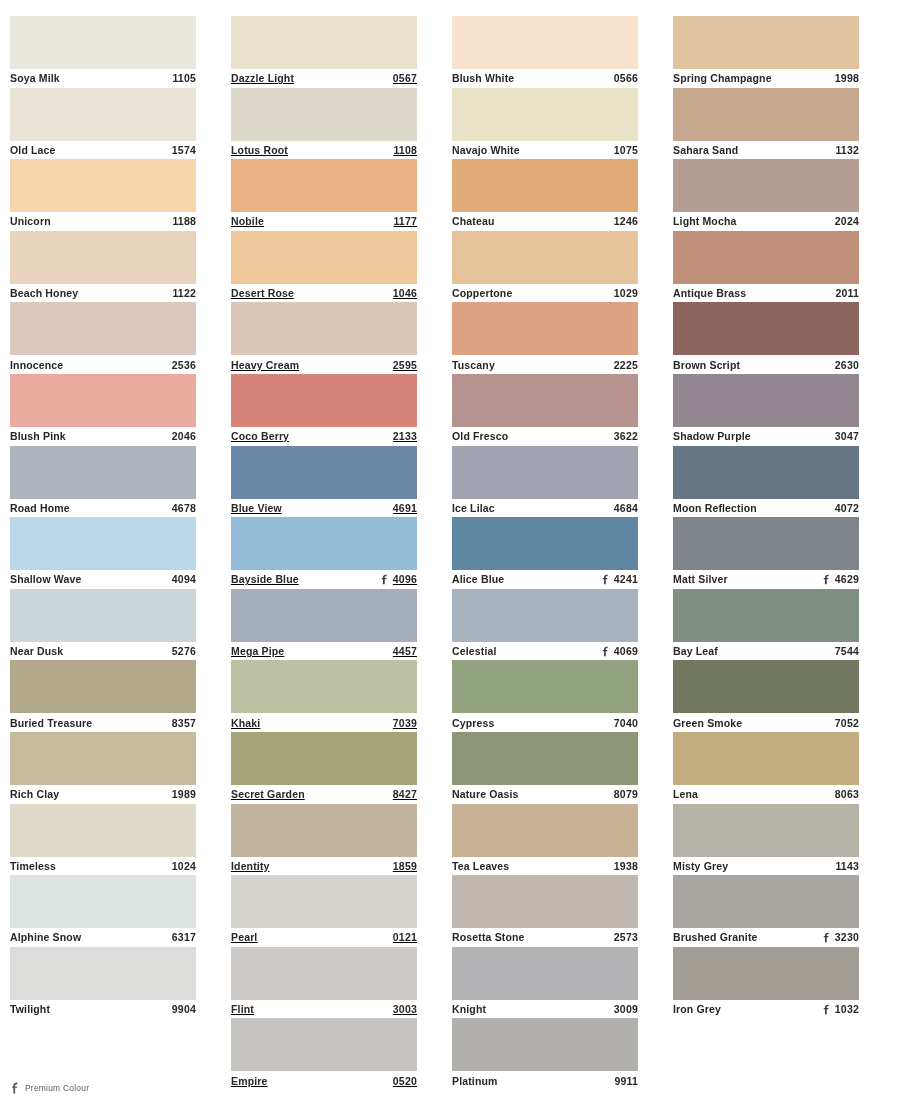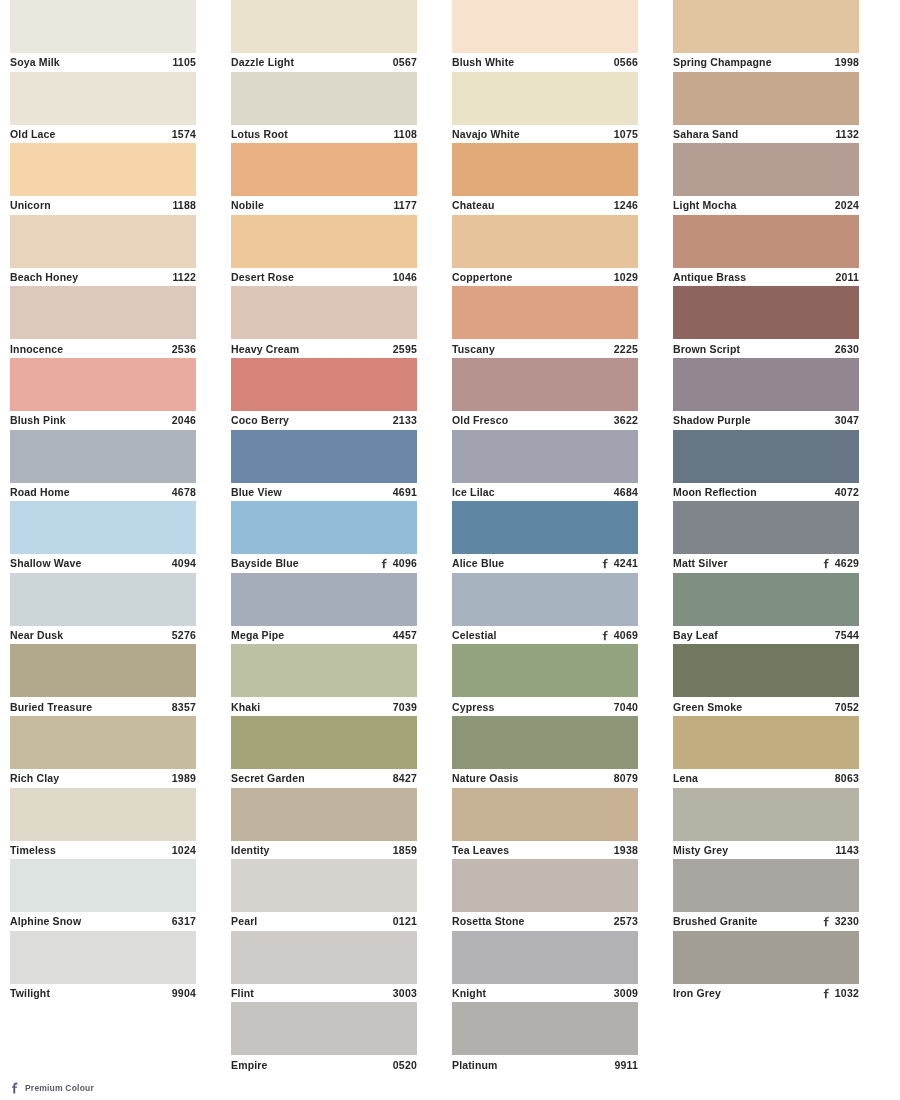--- a/index.html
+++ b/index.html
@@ -19,7 +19,7 @@
     height: 1100px;
     position: relative;
     box-sizing: border-box;
-    padding: 0 8px 0 8px;
+    padding: 16px 8px 0 8px;
   }
   .columns {
     display: flex;

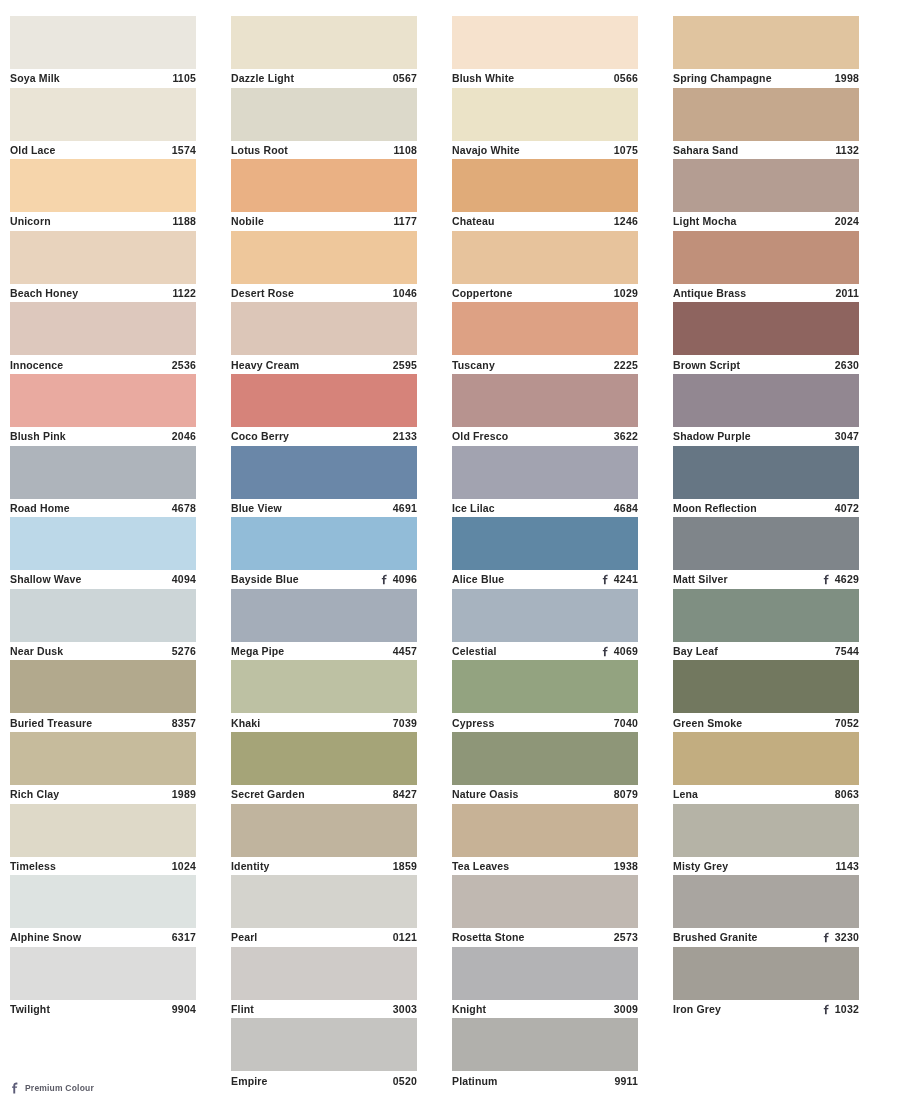--- a/index.html
+++ b/index.html
@@ -34,7 +34,7 @@
     flex-direction: column;
   }
   .column.c0 { padding-left: 0px; }
-  .column.c1 { padding-left: 0px; }
+  .column.c1 { padding-left: 0px; text-decoration: underline; }
   .column.c2 { padding-left: 0px; }
   .column.c3 { padding-left: 0px; }
   .swatch-cell {

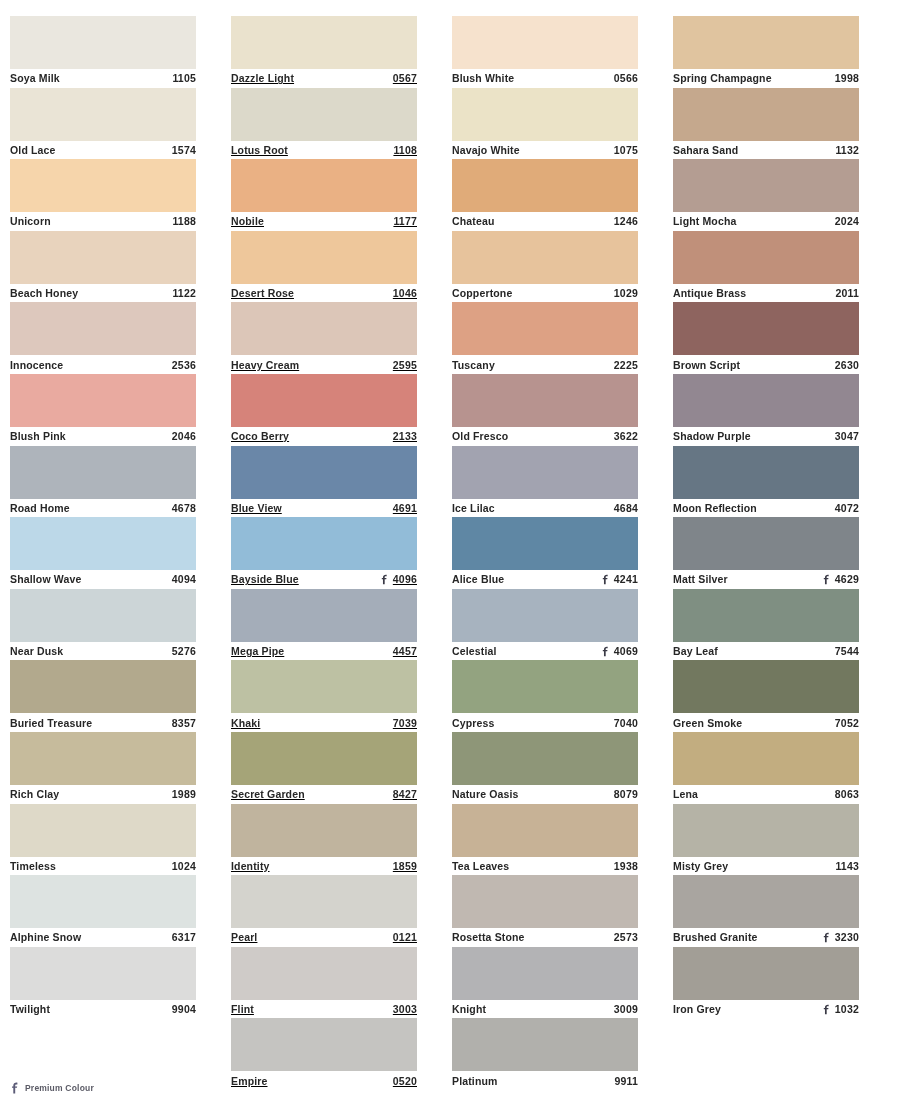--- a/index.html
+++ b/index.html
@@ -111,7 +111,7 @@
     font-size: 8.5px;
     color: #5b5b66;
     letter-spacing: 0.2px;
-    font-weight: bold;
+    font-weight: normal;
   }
 </style>
 </head>

